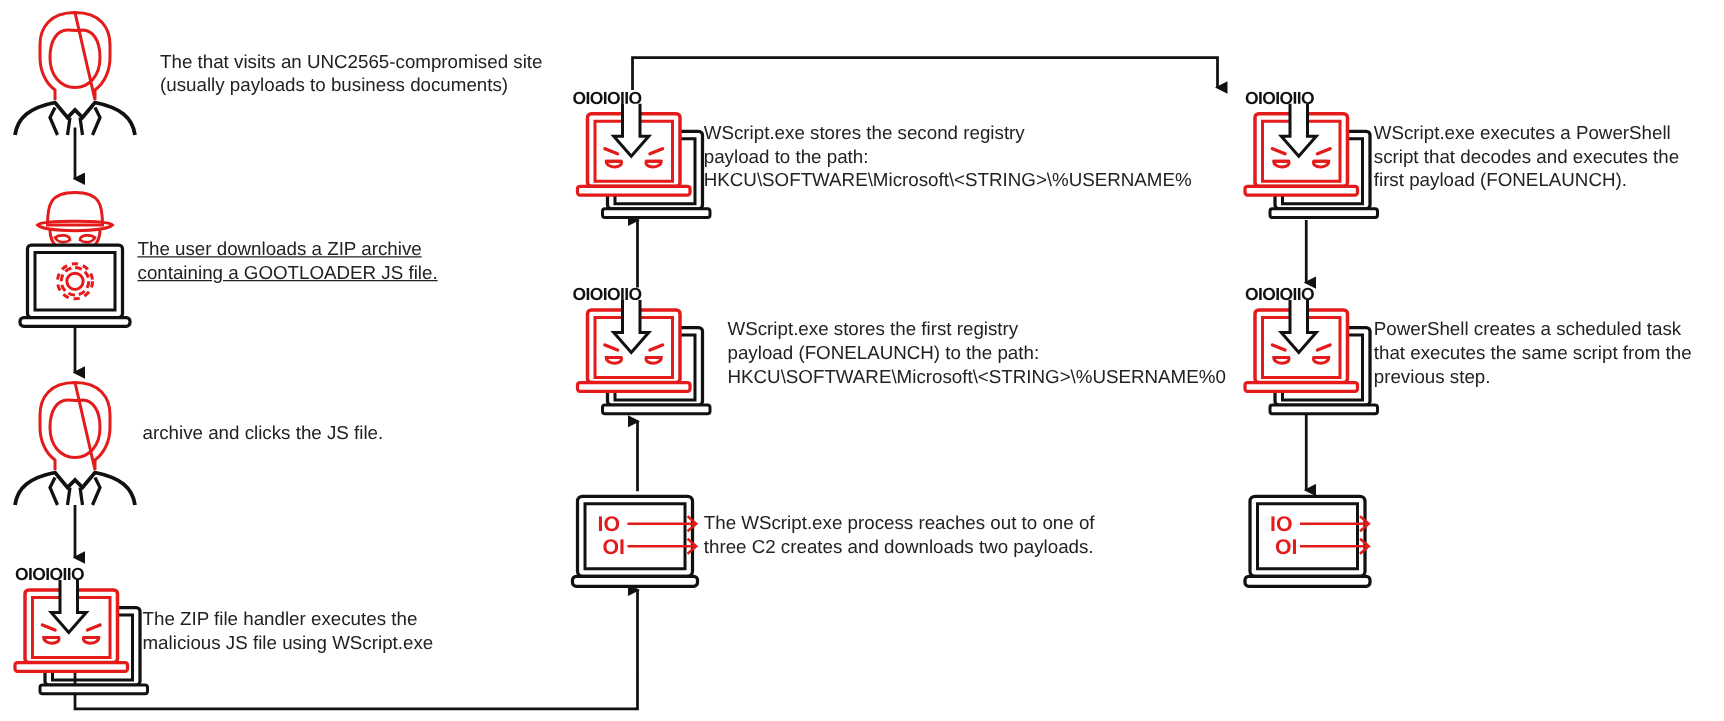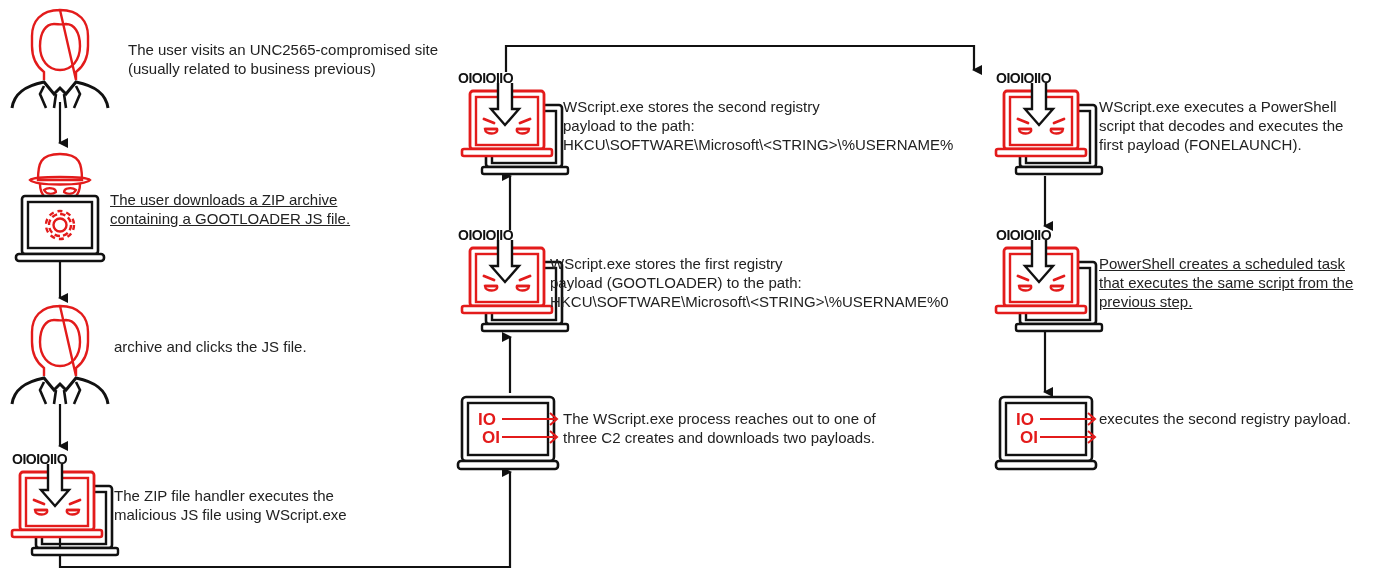--- a/index.html
+++ b/index.html
@@ -134,7 +134,7 @@
   </g>
 </svg>
 
-<div class="txt" style="left:128px; top:40px;"><div>The user visits an UNC2565-compromised site</div><div>(usually related to business previous)</div></div>
+<div class="txt" style="left:128px; top:40px;"><div>The that visits an UNC2565-compromised site</div><div>(usually related to business previous)</div></div>
 
 <div class="txt" style="left:110px; top:190px;text-decoration:underline;"><div>The user downloads a ZIP archive</div><div>containing a GOOTLOADER JS file.</div></div>
 

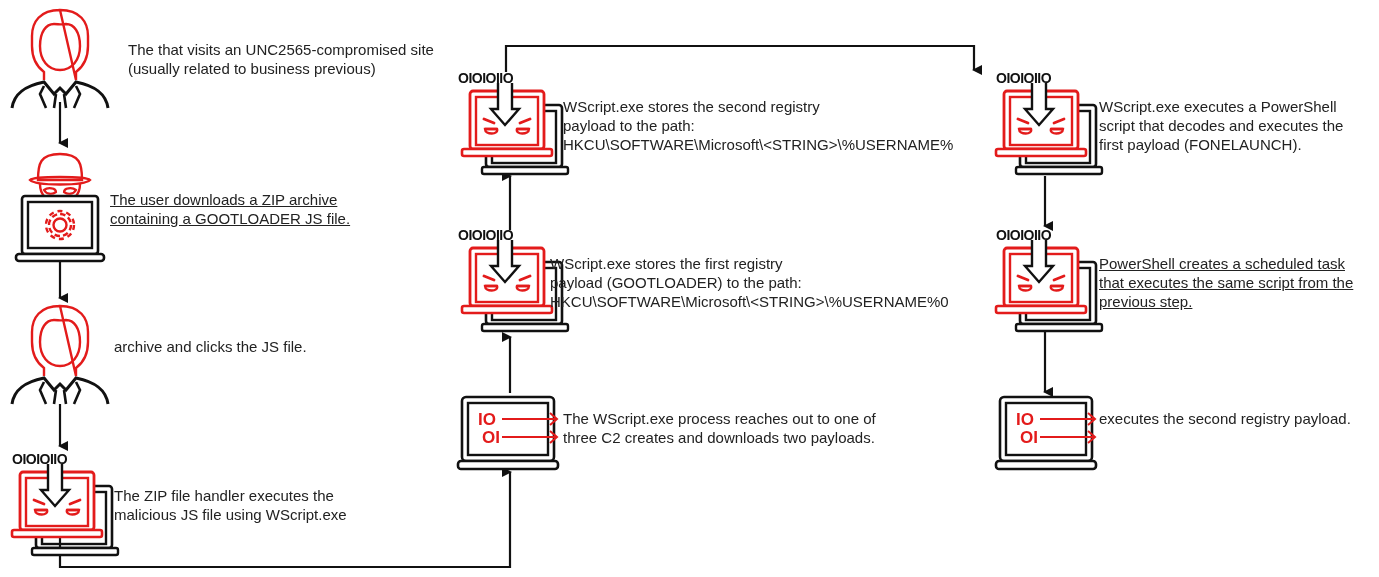--- a/index.html
+++ b/index.html
@@ -134,7 +134,7 @@
   </g>
 </svg>
 
-<div class="txt" style="left:128px; top:40px;"><div>The that visits an UNC2565-compromised site</div><div>(usually related to business previous)</div></div>
+<div class="txt" style="left:128px; top:40px;"><div>The that visits an UNC2565-compromised site</div><div>(usually payloads to business documents)</div></div>
 
 <div class="txt" style="left:110px; top:190px;text-decoration:underline;"><div>The user downloads a ZIP archive</div><div>containing a GOOTLOADER JS file.</div></div>
 

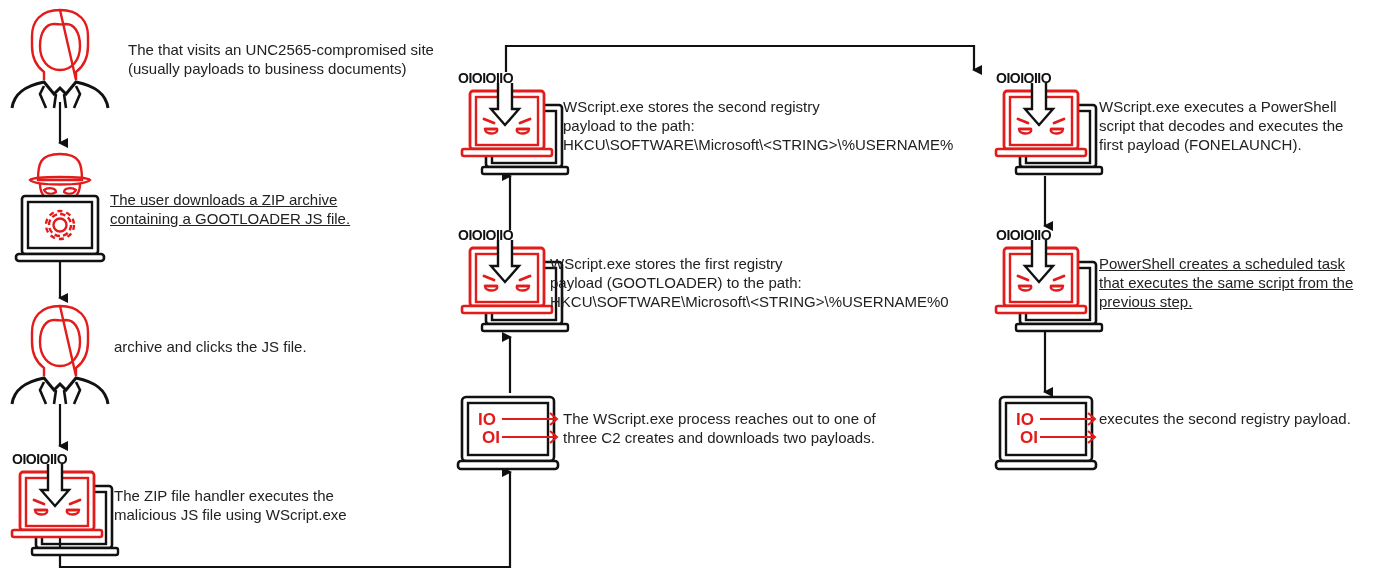--- a/index.html
+++ b/index.html
@@ -144,7 +144,7 @@
 
 <div class="txt" style="left:563px; top:409px;"><div>The WScript.exe process reaches out to one of</div><div>three C2 creates and downloads two payloads.</div></div>
 
-<div class="txt" style="left:550px; top:254px;"><div>WScript.exe stores the first registry</div><div>payload (GOOTLOADER) to the path:</div><div>HKCU\SOFTWARE\Microsoft\&lt;STRING&gt;\%USERNAME%0</div></div>
+<div class="txt" style="left:582px; top:254px;"><div>WScript.exe stores the first registry</div><div>payload (GOOTLOADER) to the path:</div><div>HKCU\SOFTWARE\Microsoft\&lt;STRING&gt;\%USERNAME%0</div></div>
 
 <div class="txt" style="left:563px; top:97px;"><div>WScript.exe stores the second registry</div><div>payload to the path:</div><div>HKCU\SOFTWARE\Microsoft\&lt;STRING&gt;\%USERNAME%</div></div>
 

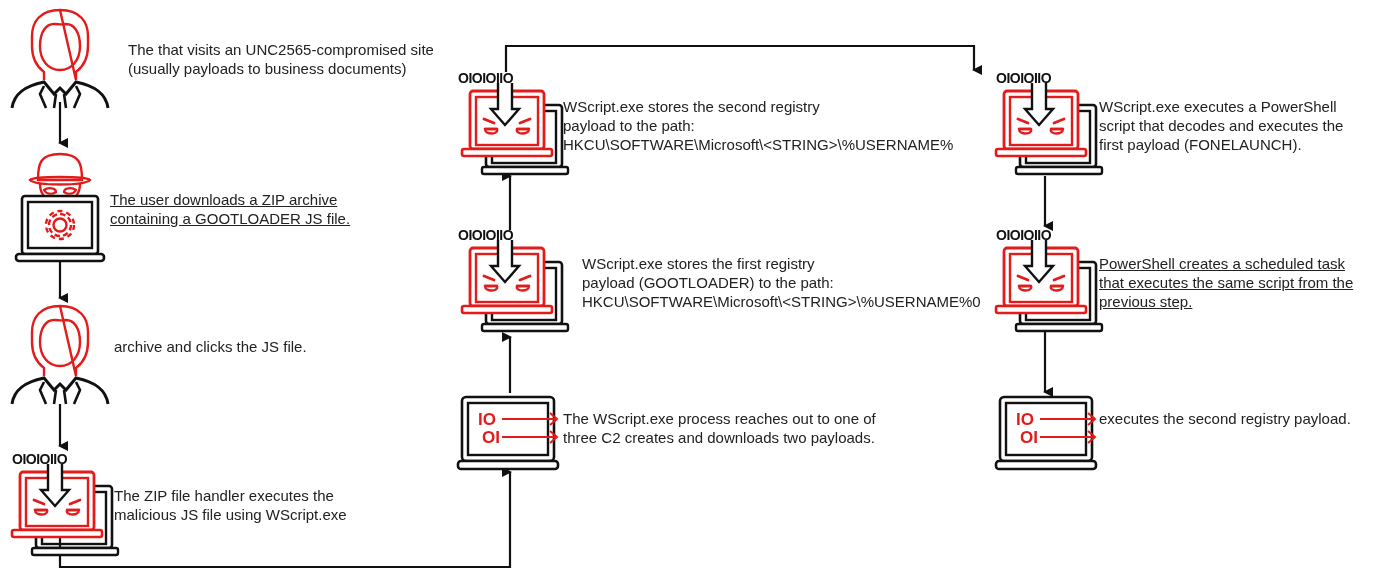--- a/index.html
+++ b/index.html
@@ -150,7 +150,7 @@
 
 <div class="txt" style="left:1099px; top:97px;"><div>WScript.exe executes a PowerShell</div><div>script that decodes and executes the</div><div>first payload (FONELAUNCH).</div></div>
 
-<div class="txt" style="left:1099px; top:254px;text-decoration:underline;"><div>PowerShell creates a scheduled task</div><div>that executes the same script from the</div><div>previous step.</div></div>
+<div class="txt" style="left:1099px; top:254px;"><div>PowerShell creates a scheduled task</div><div>that executes the same script from the</div><div>previous step.</div></div>
 
 <div class="txt" style="left:1099px; top:409px;"><div>executes the second registry payload.</div></div>
 

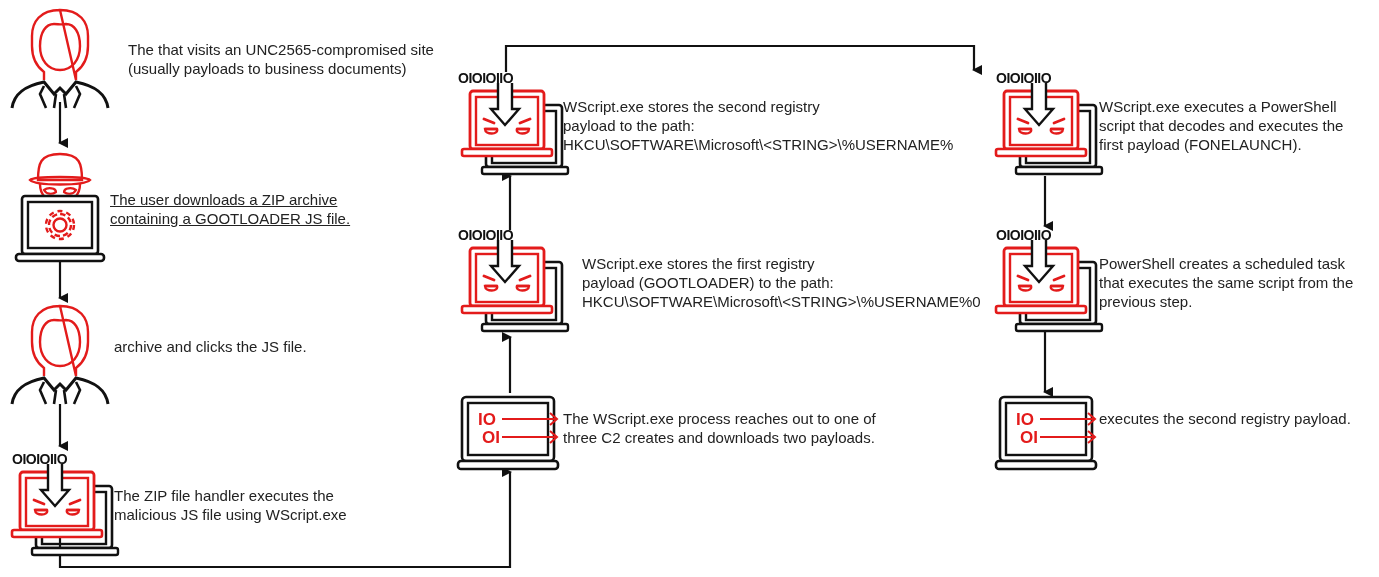--- a/index.html
+++ b/index.html
@@ -144,7 +144,7 @@
 
 <div class="txt" style="left:563px; top:409px;"><div>The WScript.exe process reaches out to one of</div><div>three C2 creates and downloads two payloads.</div></div>
 
-<div class="txt" style="left:582px; top:254px;"><div>WScript.exe stores the first registry</div><div>payload (GOOTLOADER) to the path:</div><div>HKCU\SOFTWARE\Microsoft\&lt;STRING&gt;\%USERNAME%0</div></div>
+<div class="txt" style="left:582px; top:254px;"><div>WScript.exe stores the first registry</div><div>payload (FONELAUNCH) to the path:</div><div>HKCU\SOFTWARE\Microsoft\&lt;STRING&gt;\%USERNAME%0</div></div>
 
 <div class="txt" style="left:563px; top:97px;"><div>WScript.exe stores the second registry</div><div>payload to the path:</div><div>HKCU\SOFTWARE\Microsoft\&lt;STRING&gt;\%USERNAME%</div></div>
 

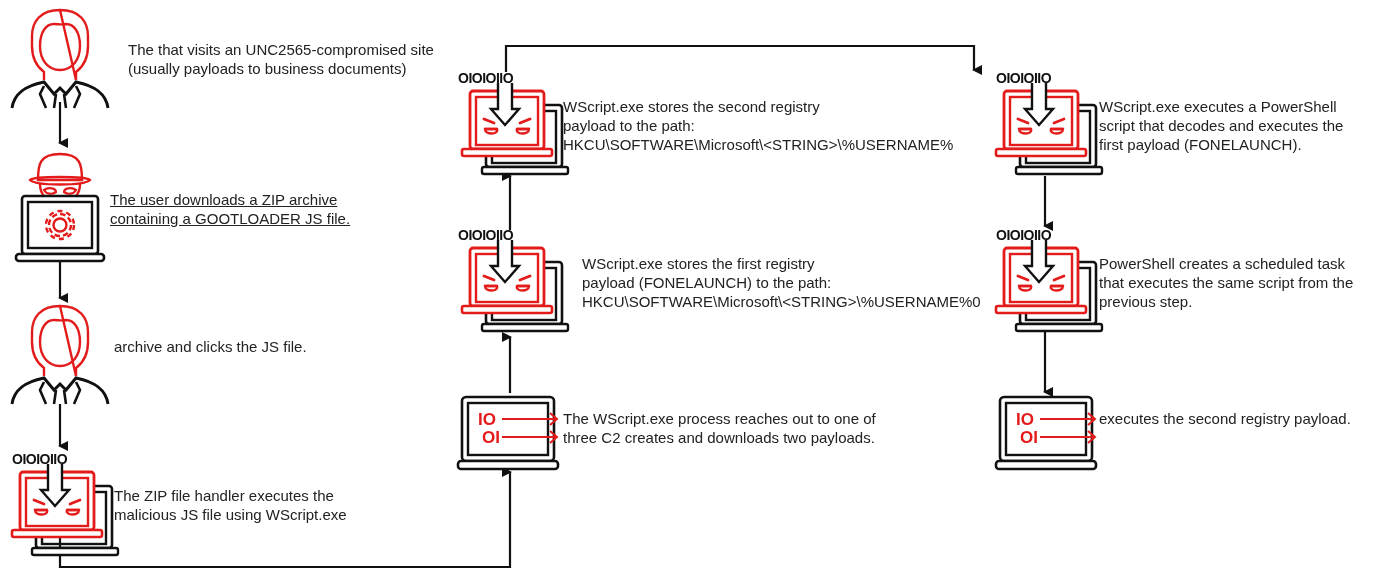--- a/index.html
+++ b/index.html
@@ -152,7 +152,7 @@
 
 <div class="txt" style="left:1099px; top:254px;"><div>PowerShell creates a scheduled task</div><div>that executes the same script from the</div><div>previous step.</div></div>
 
-<div class="txt" style="left:1099px; top:409px;"><div>executes the second registry payload.</div></div>
+<div class="txt" style="left:1099px; top:409px;"></div>
 
 <div class="title" style="left:1041px; top:547px;">GOOTLOADER Attack Chain</div>
 

